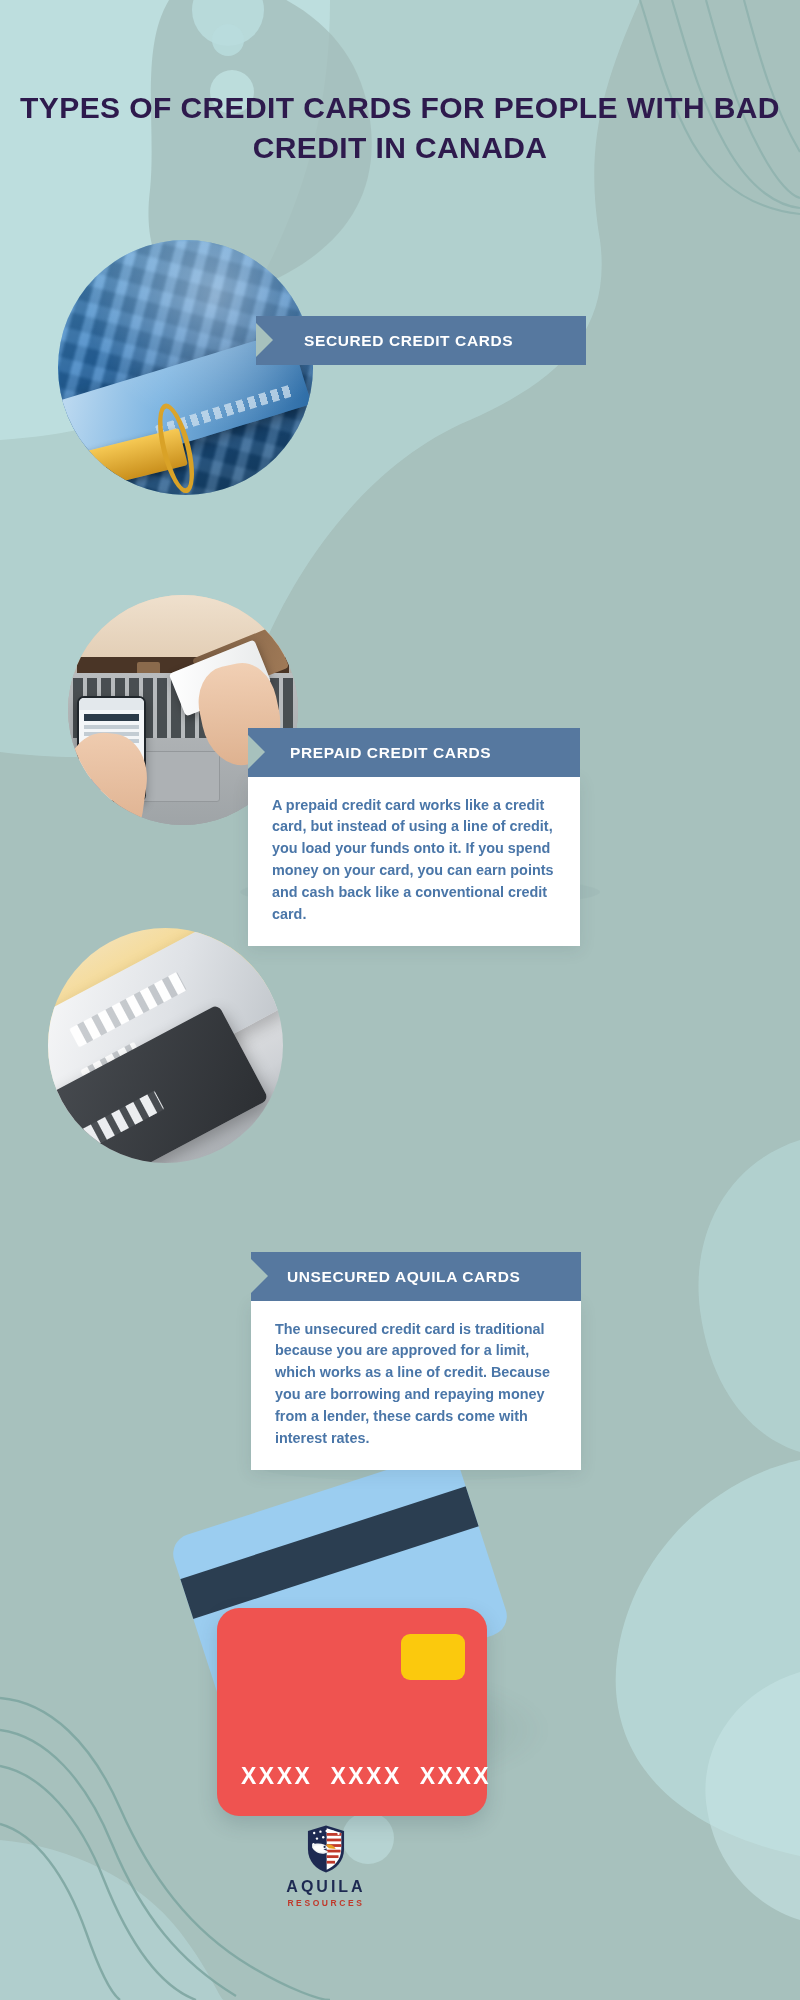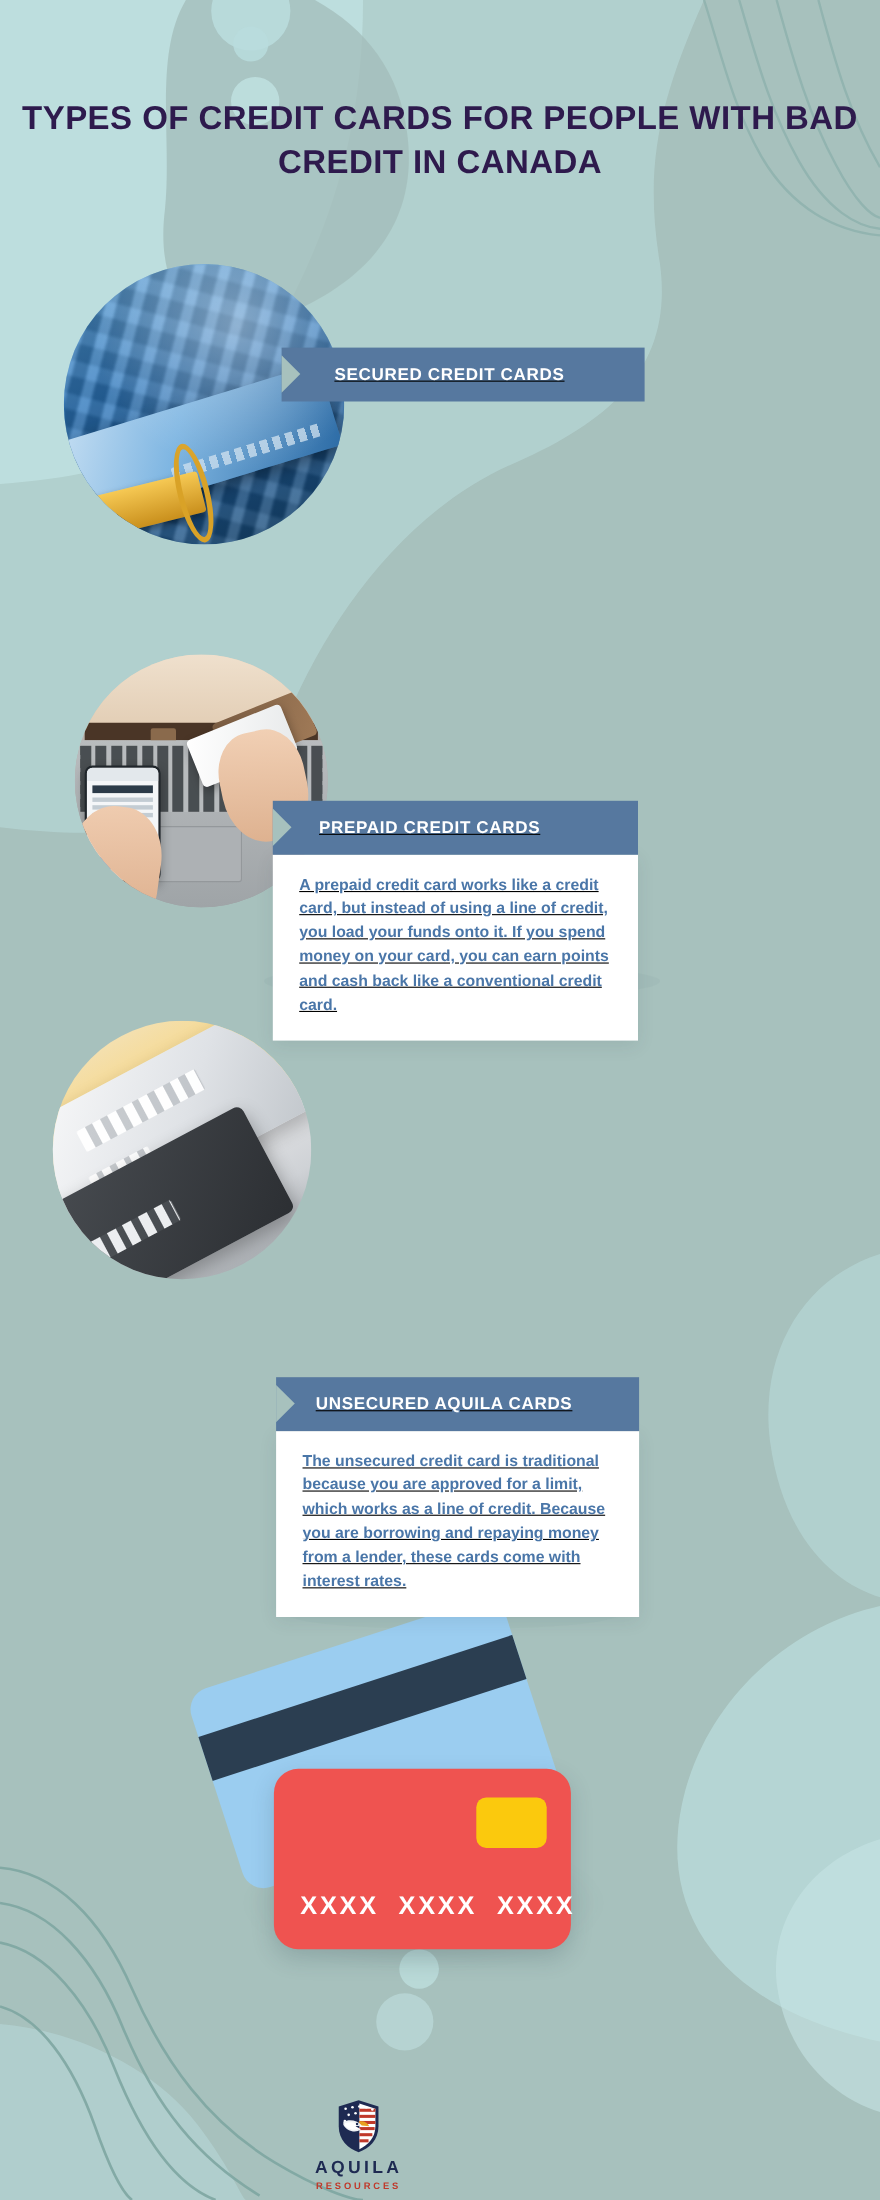--- a/index.html
+++ b/index.html
@@ -170,7 +170,7 @@
     background:radial-gradient(circle,#fbd46a,rgba(250,214,112,0) 70%); }
 
   
-  .block { position:absolute; z-index:7;text-decoration:underline; }
+  .block { position:absolute; z-index:7; }
   .banner {
     position:relative;
     background:#56789f;

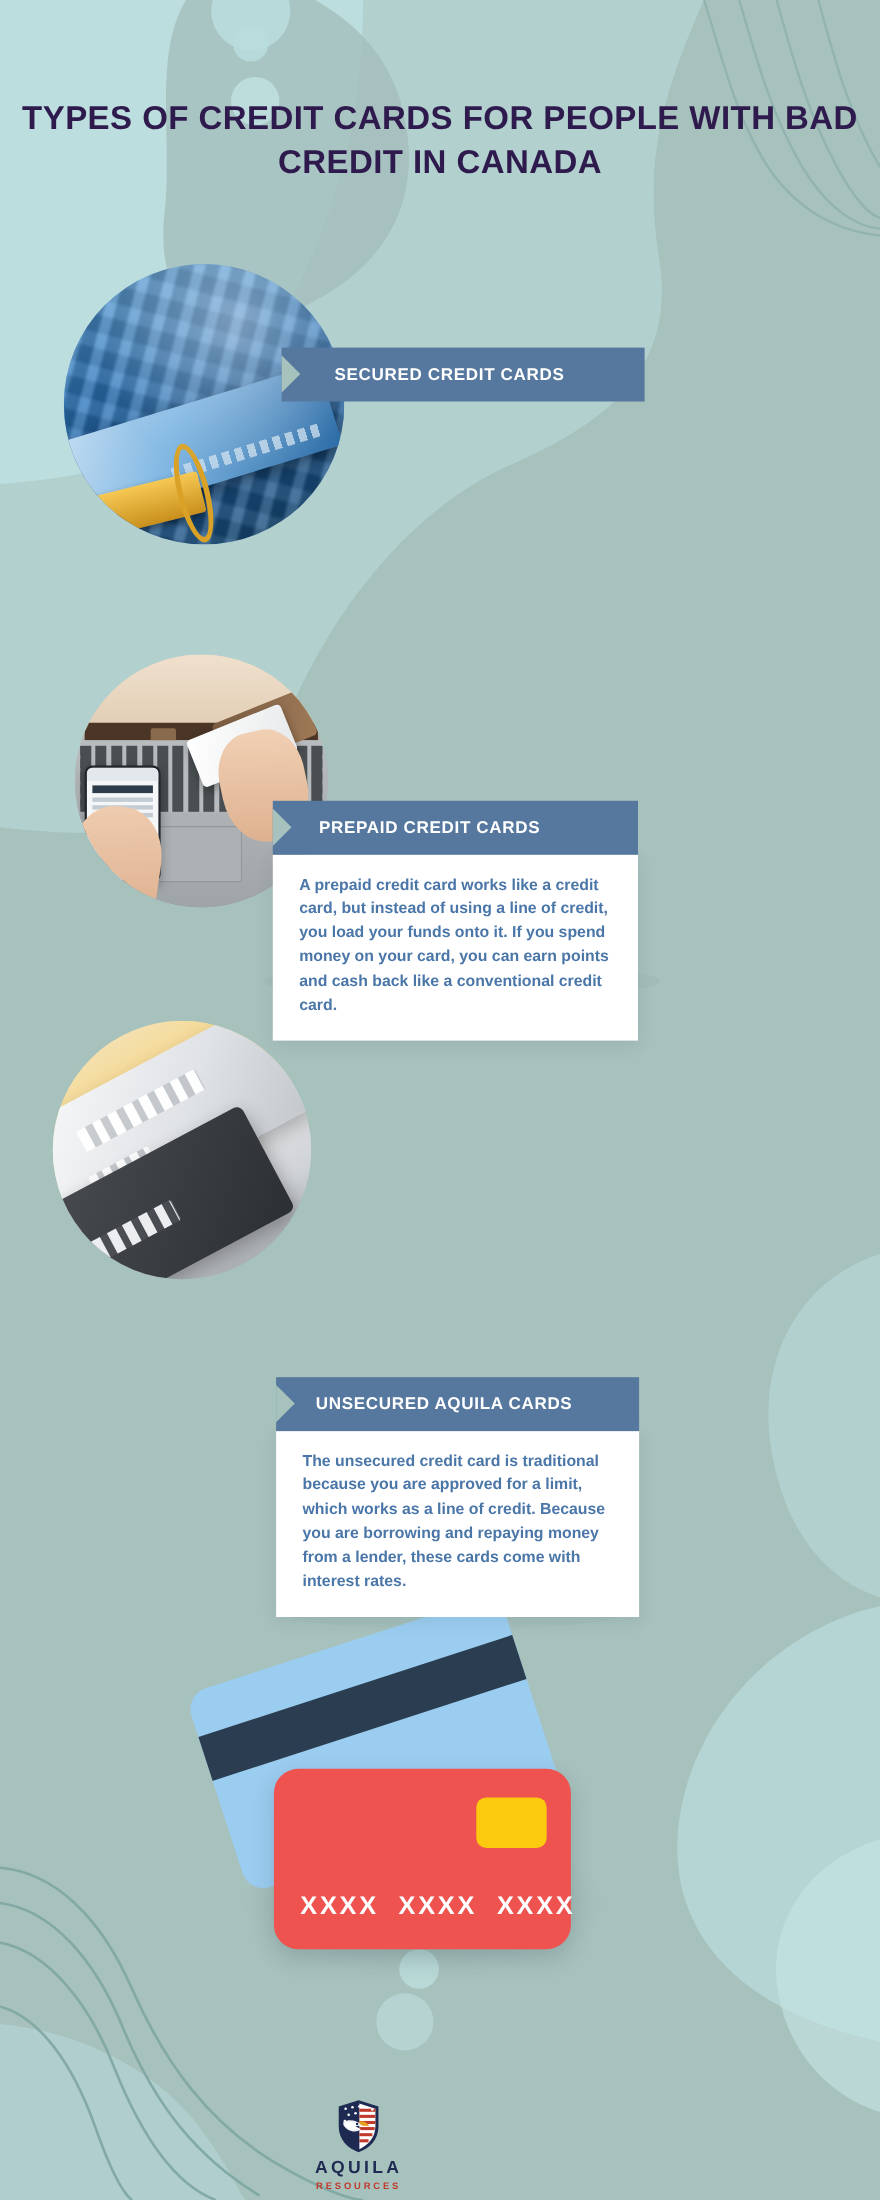--- a/index.html
+++ b/index.html
@@ -227,10 +227,9 @@
     background:#2b3e51;
   }
   .card-red {
-    position:absolute; left:37px; top:128px; width:270px; height:164px;
+    position:absolute; left:37px; top:128px; width:270px; height:208px;
     background:#ef5350; border-radius:22px;
     box-shadow:0 8px 20px rgba(40,60,70,.18);
-    margin-left:32px;
   }
   .chip {
     position:absolute; right:22px; top:26px; width:64px; height:46px;

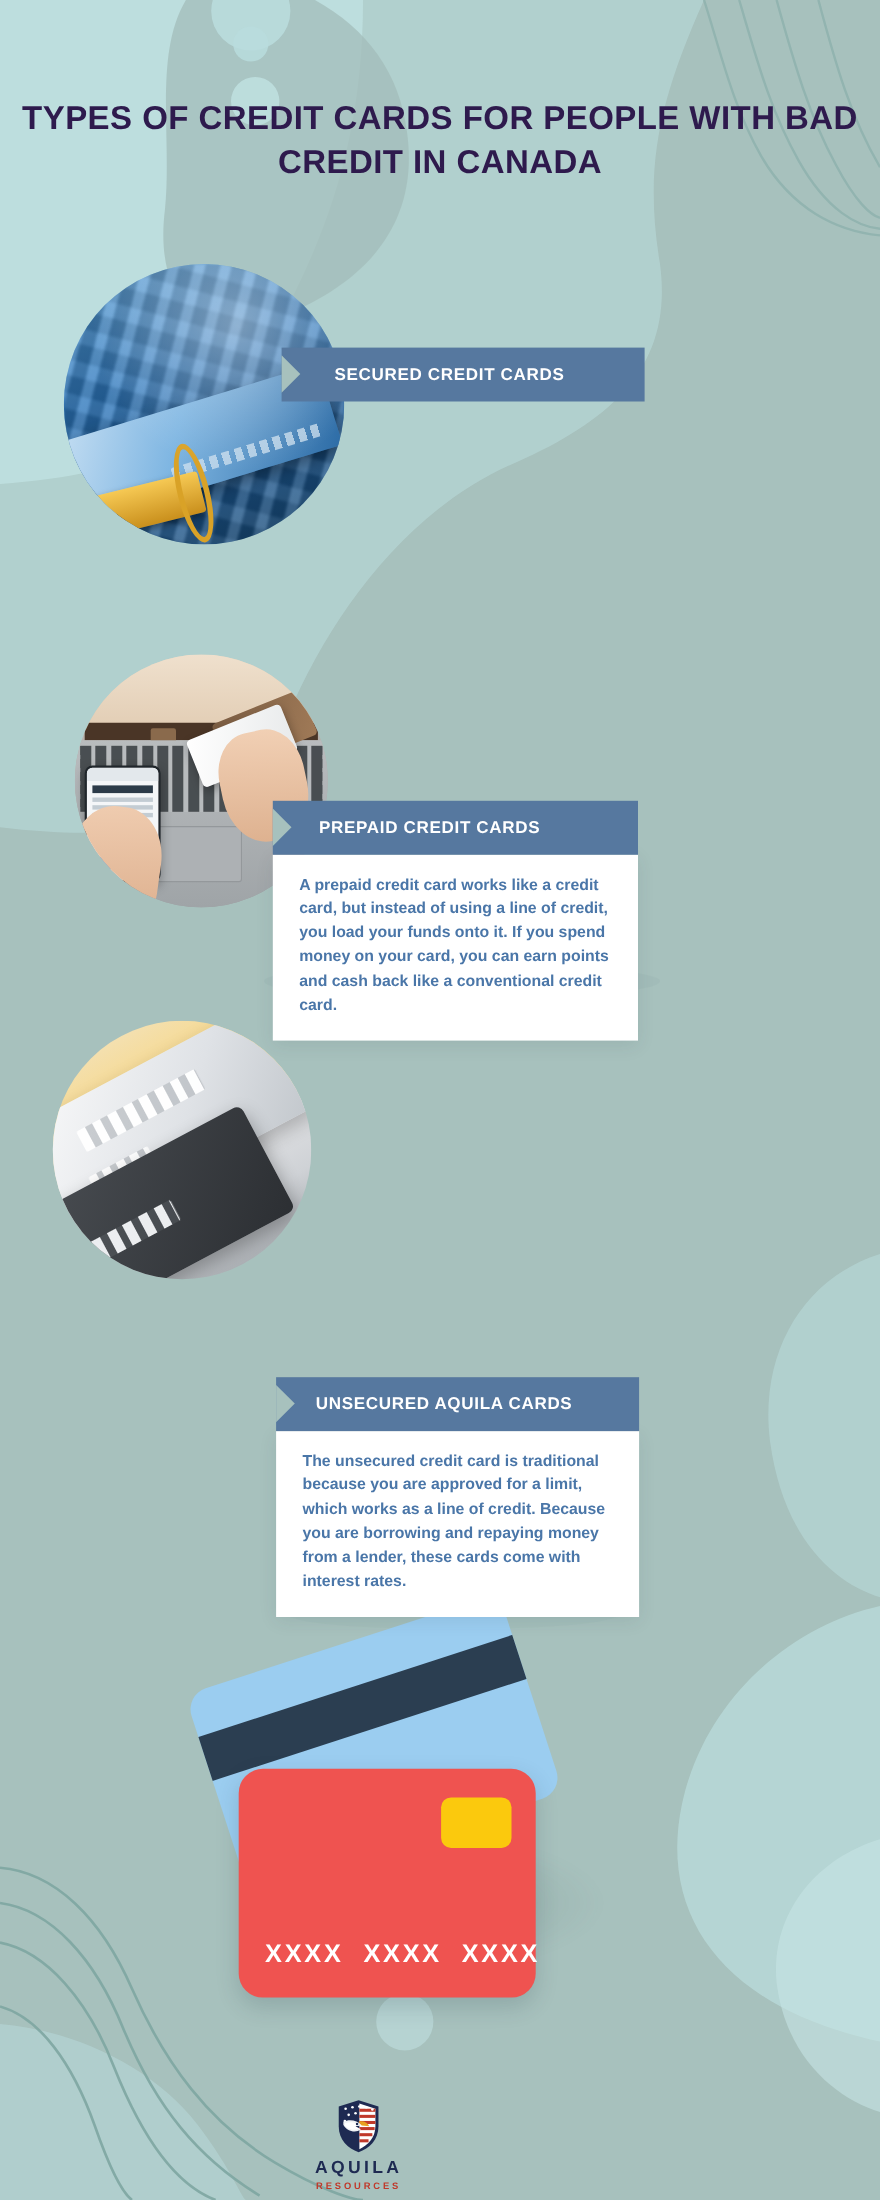--- a/index.html
+++ b/index.html
@@ -243,7 +243,7 @@
   }
 
   
-  .logo { position:absolute; left:0; top:1908px; width:652px; z-index:7; text-align:center; }
+  .logo { position:absolute; left:0; top:1824px; width:652px; z-index:7; text-align:center; }
   .logo .mark { width:42px; height:50px; margin:0 auto 4px; display:block; }
   .logo .name { color:#1e2a52; font-size:16px; font-weight:bold; letter-spacing:3px; line-height:1.1; }
   .logo .sub { color:#c0392b; font-size:8.5px; font-weight:bold; letter-spacing:2.6px; margin-top:2px; }

